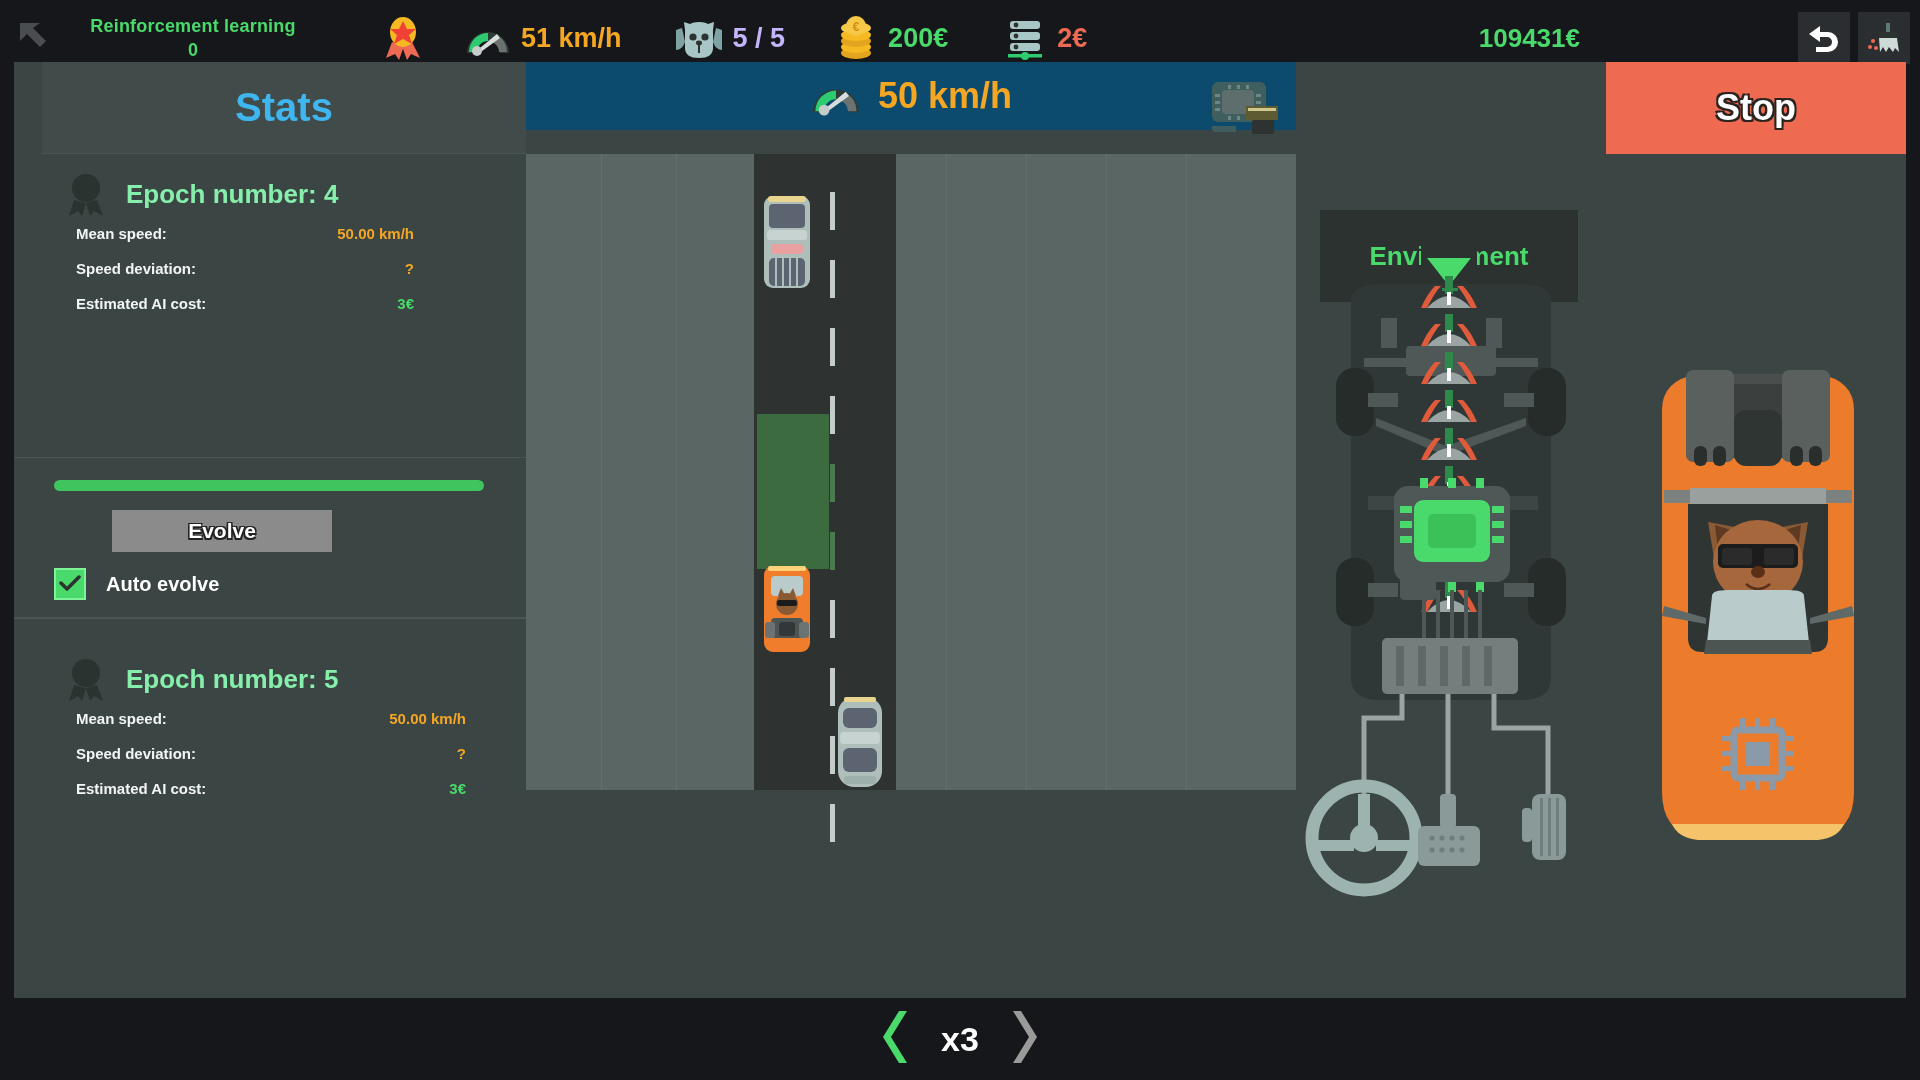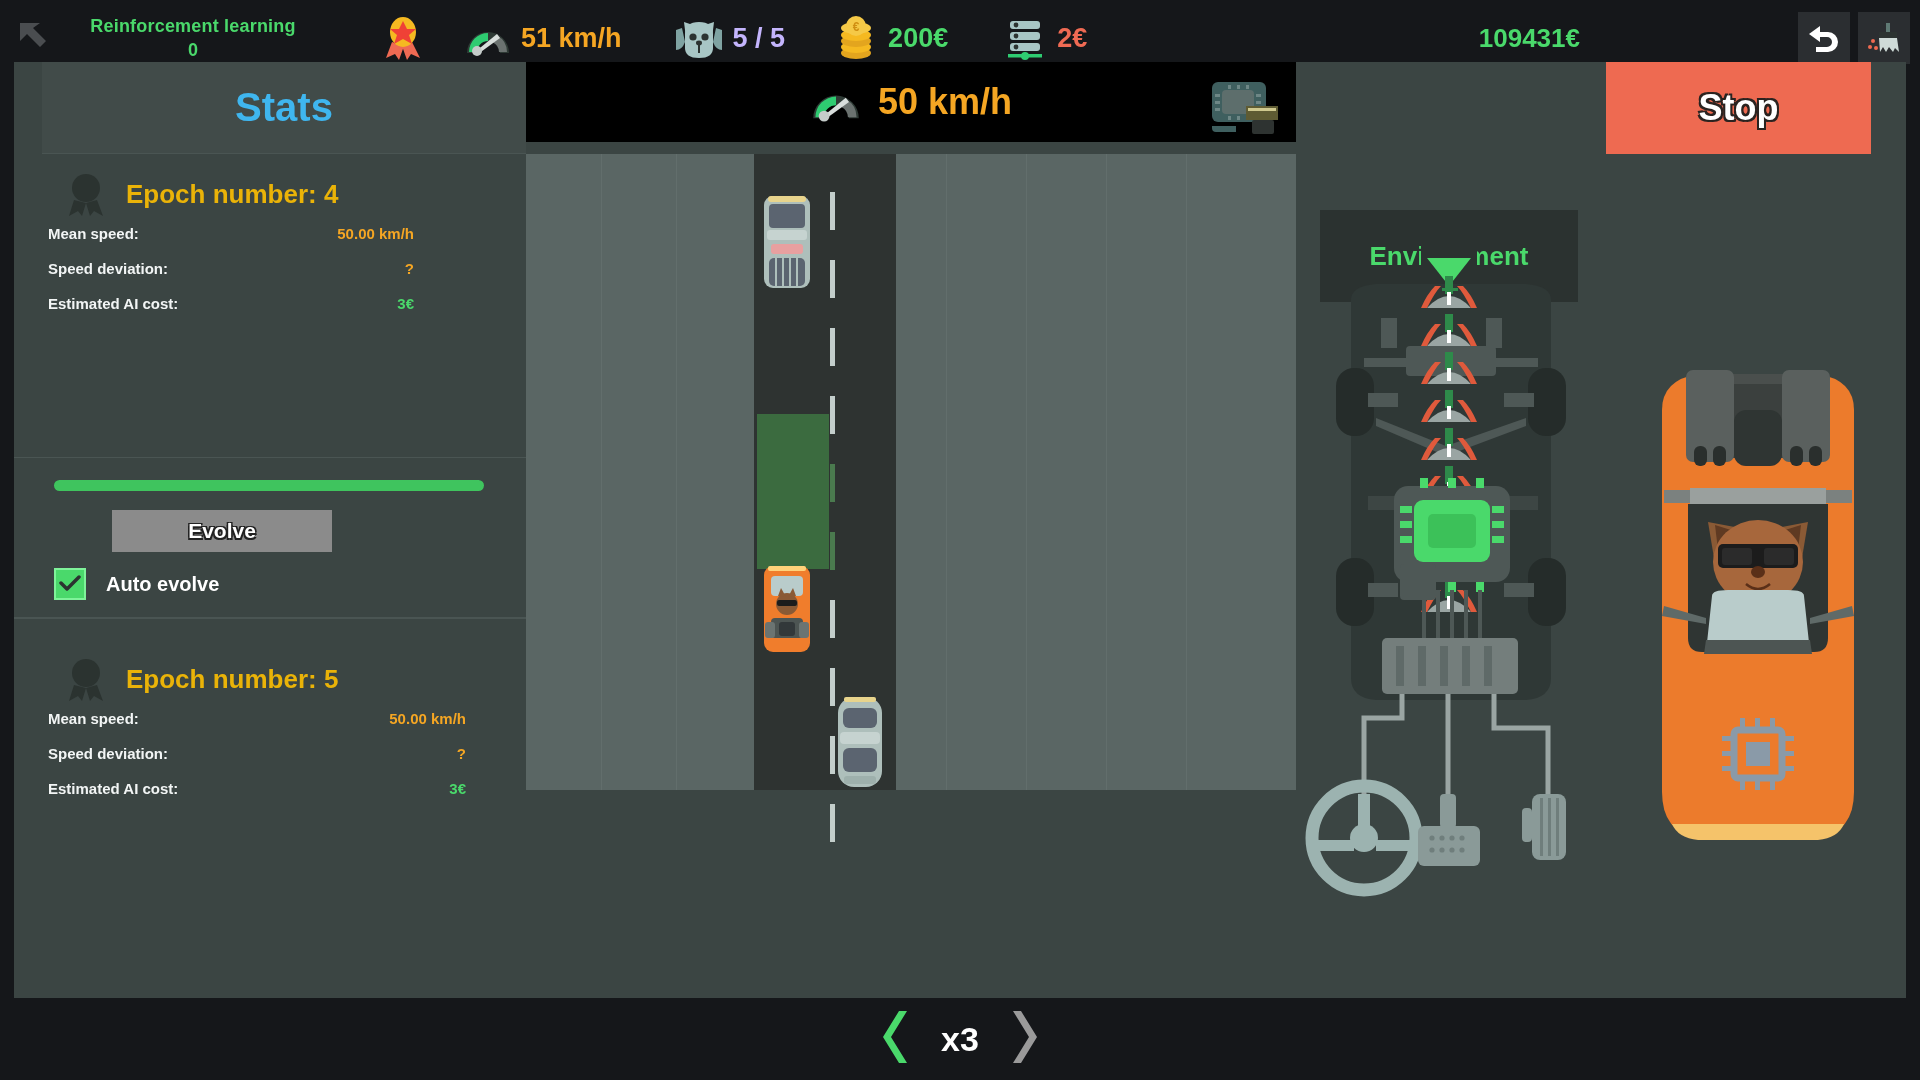--- a/index.html
+++ b/index.html
@@ -74,7 +74,7 @@
   .sim {
     position: absolute; left: 512px; top: 0; width: 770px; height: 936px; background: #3b4543;
   }
-  .sim-header { height: 80px; display: flex; align-items: center; justify-content: center; gap: 16px; background: #000000; }
+  .sim-header { height: 68px; display: flex; align-items: center; justify-content: center; gap: 16px; background: #0c4a6e; }
   .sim-speed { color: #f5a623; font-size: 36px; font-weight: bold; }
   .road-wrap { position: absolute; left: 0; top: 92px; width: 770px; height: 844px; overflow: hidden; }
   .grass { position: absolute; left: 0; top: 0; width: 770px; height: 636px; background: #5a6664; }

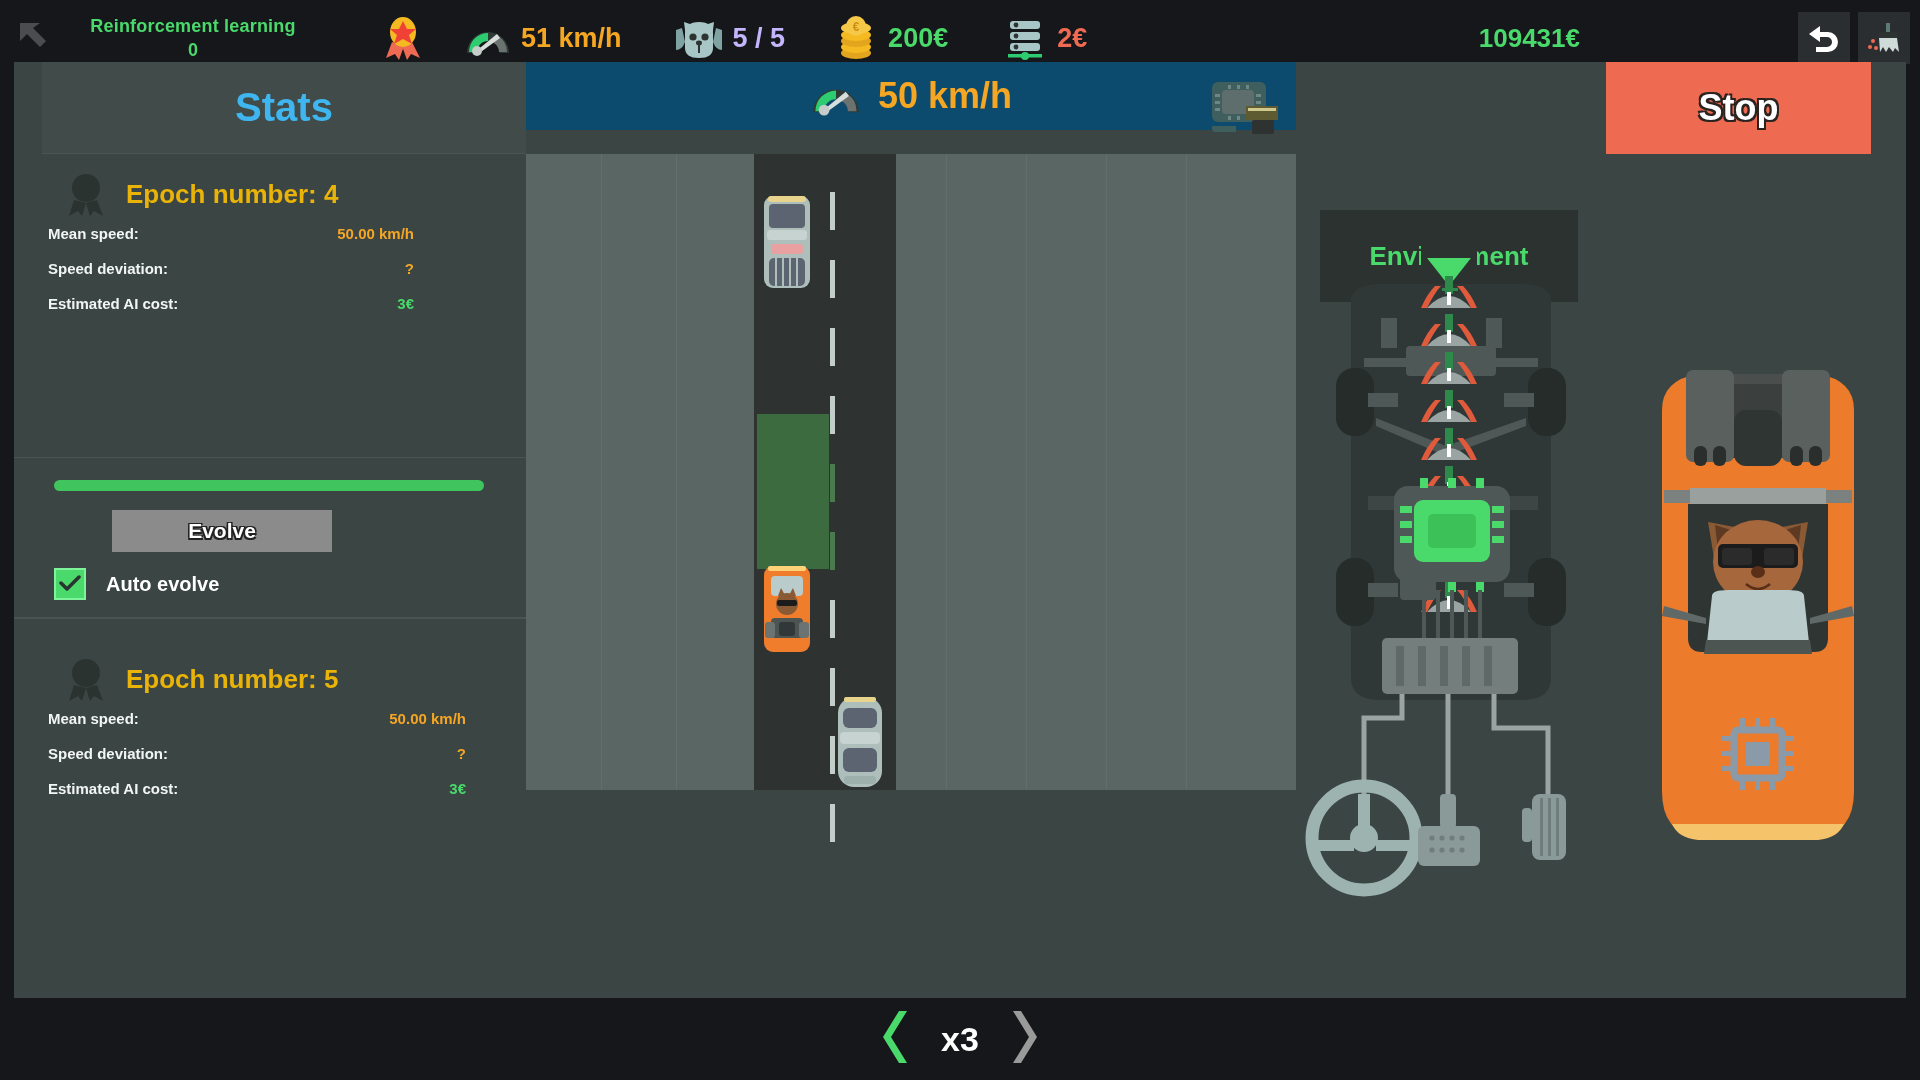--- a/index.html
+++ b/index.html
@@ -95,7 +95,7 @@
   
   .carpanel { position: absolute; left: 1592px; top: 0; width: 300px; height: 936px; background: #3b4543; }
   .stop-btn {
-    position: absolute; left: 0; top: 0; width: 265px; height: 92px;
+    position: absolute; left: 0; top: 0; width: 300px; height: 92px;
     background: #ee6a51; border: none; cursor: pointer;
     color: #fff; font-size: 36px; font-weight: bold; font-family: "Liberation Sans", sans-serif;
     text-shadow: -2px -2px 0 #2a2320, 2px -2px 0 #2a2320, -2px 2px 0 #2a2320, 2px 2px 0 #2a2320;

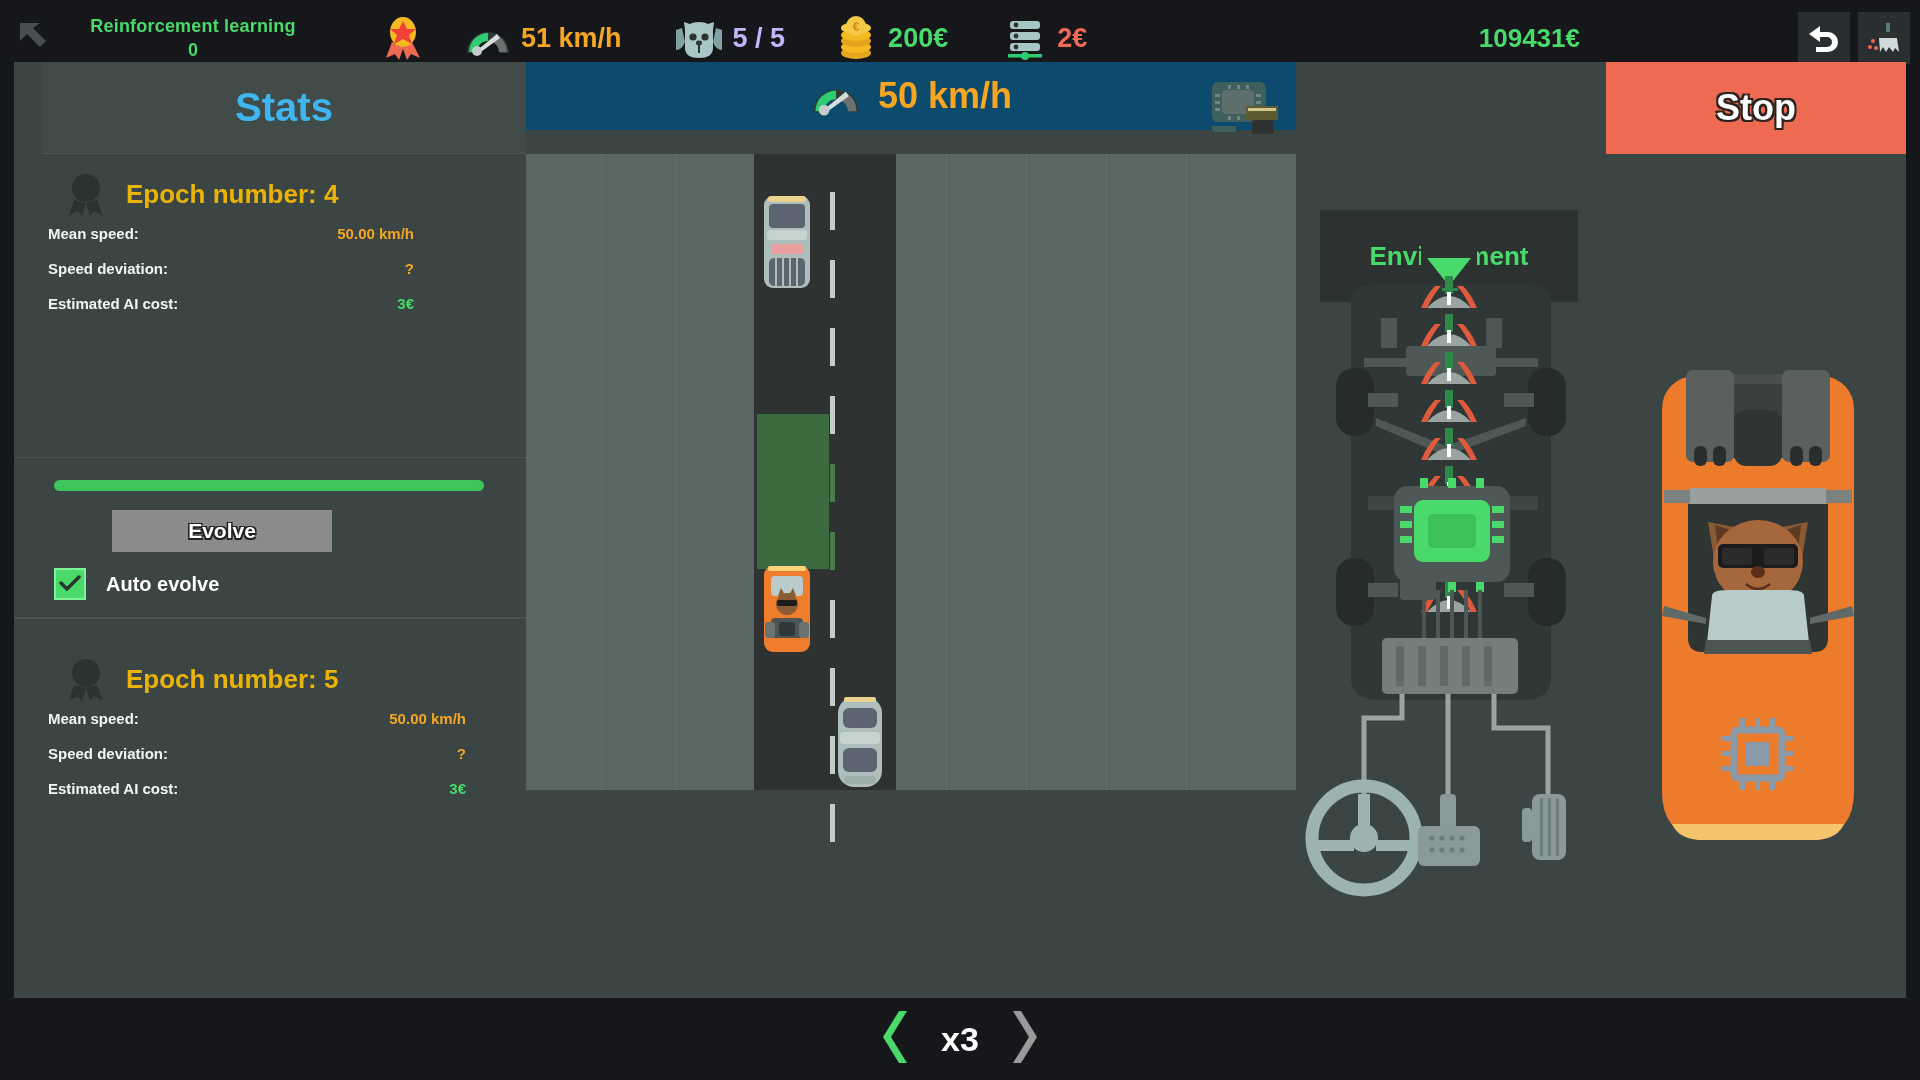--- a/index.html
+++ b/index.html
@@ -50,7 +50,7 @@
   .epoch-block { padding: 18px 0 6px 0; }
   .epoch-block.alt { background: #3b4543; }
   .epoch-head { display: flex; align-items: center; gap: 18px; padding-left: 50px; }
-  .epoch-title { color: #eab308; font-size: 26px; font-weight: bold; }
+  .epoch-title { color: #86efac; font-size: 26px; font-weight: bold; }
   .stat-row { display: flex; justify-content: space-between; padding: 9px 112px 9px 34px; }
   .stat-label { color: #f2f5f5; font-size: 15px; font-weight: bold; }
   .stat-value { font-size: 15px; font-weight: bold; }

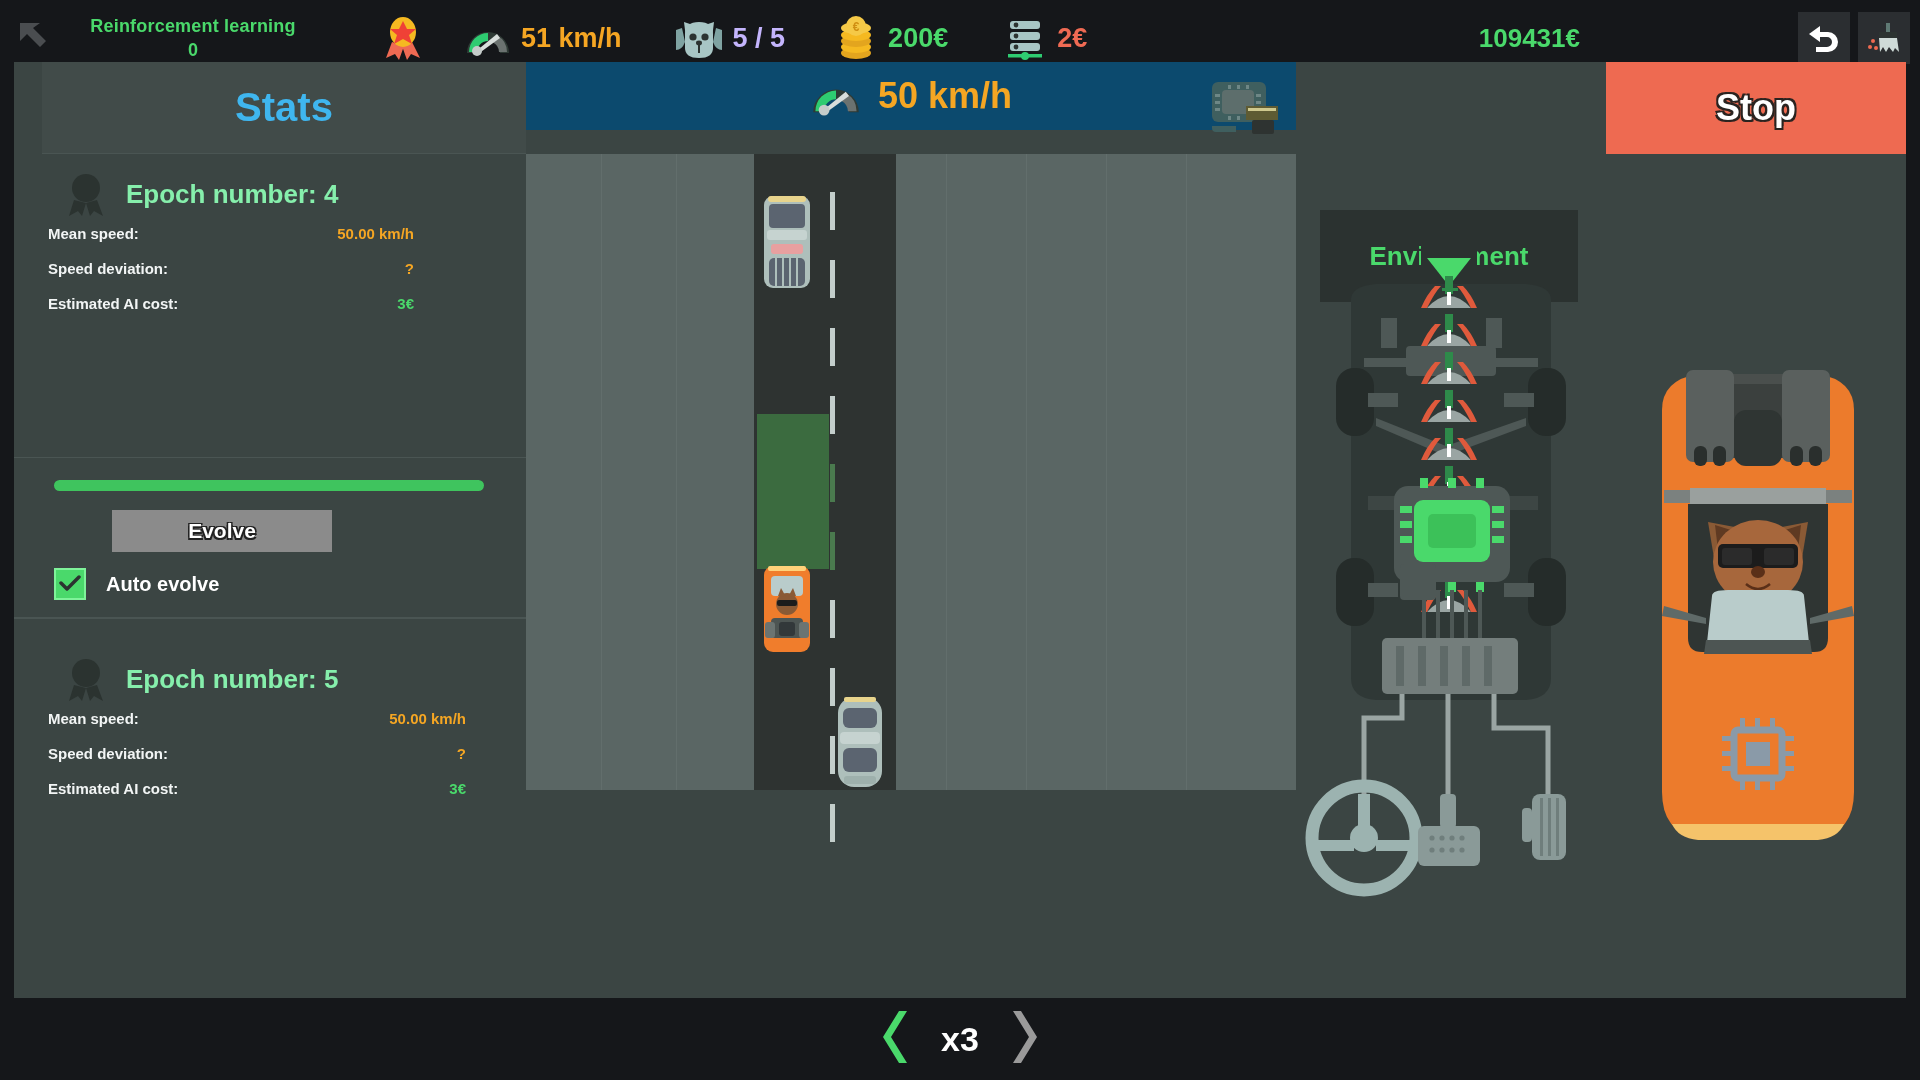--- a/index.html
+++ b/index.html
@@ -51,7 +51,7 @@
   .epoch-block.alt { background: #3b4543; }
   .epoch-head { display: flex; align-items: center; gap: 18px; padding-left: 50px; }
   .epoch-title { color: #86efac; font-size: 26px; font-weight: bold; }
-  .stat-row { display: flex; justify-content: space-between; padding: 9px 112px 9px 34px; }
+  .stat-row { display: flex; justify-content: space-between; padding: 9px 112px 9px 62px; }
   .stat-label { color: #f2f5f5; font-size: 15px; font-weight: bold; }
   .stat-value { font-size: 15px; font-weight: bold; }
 

